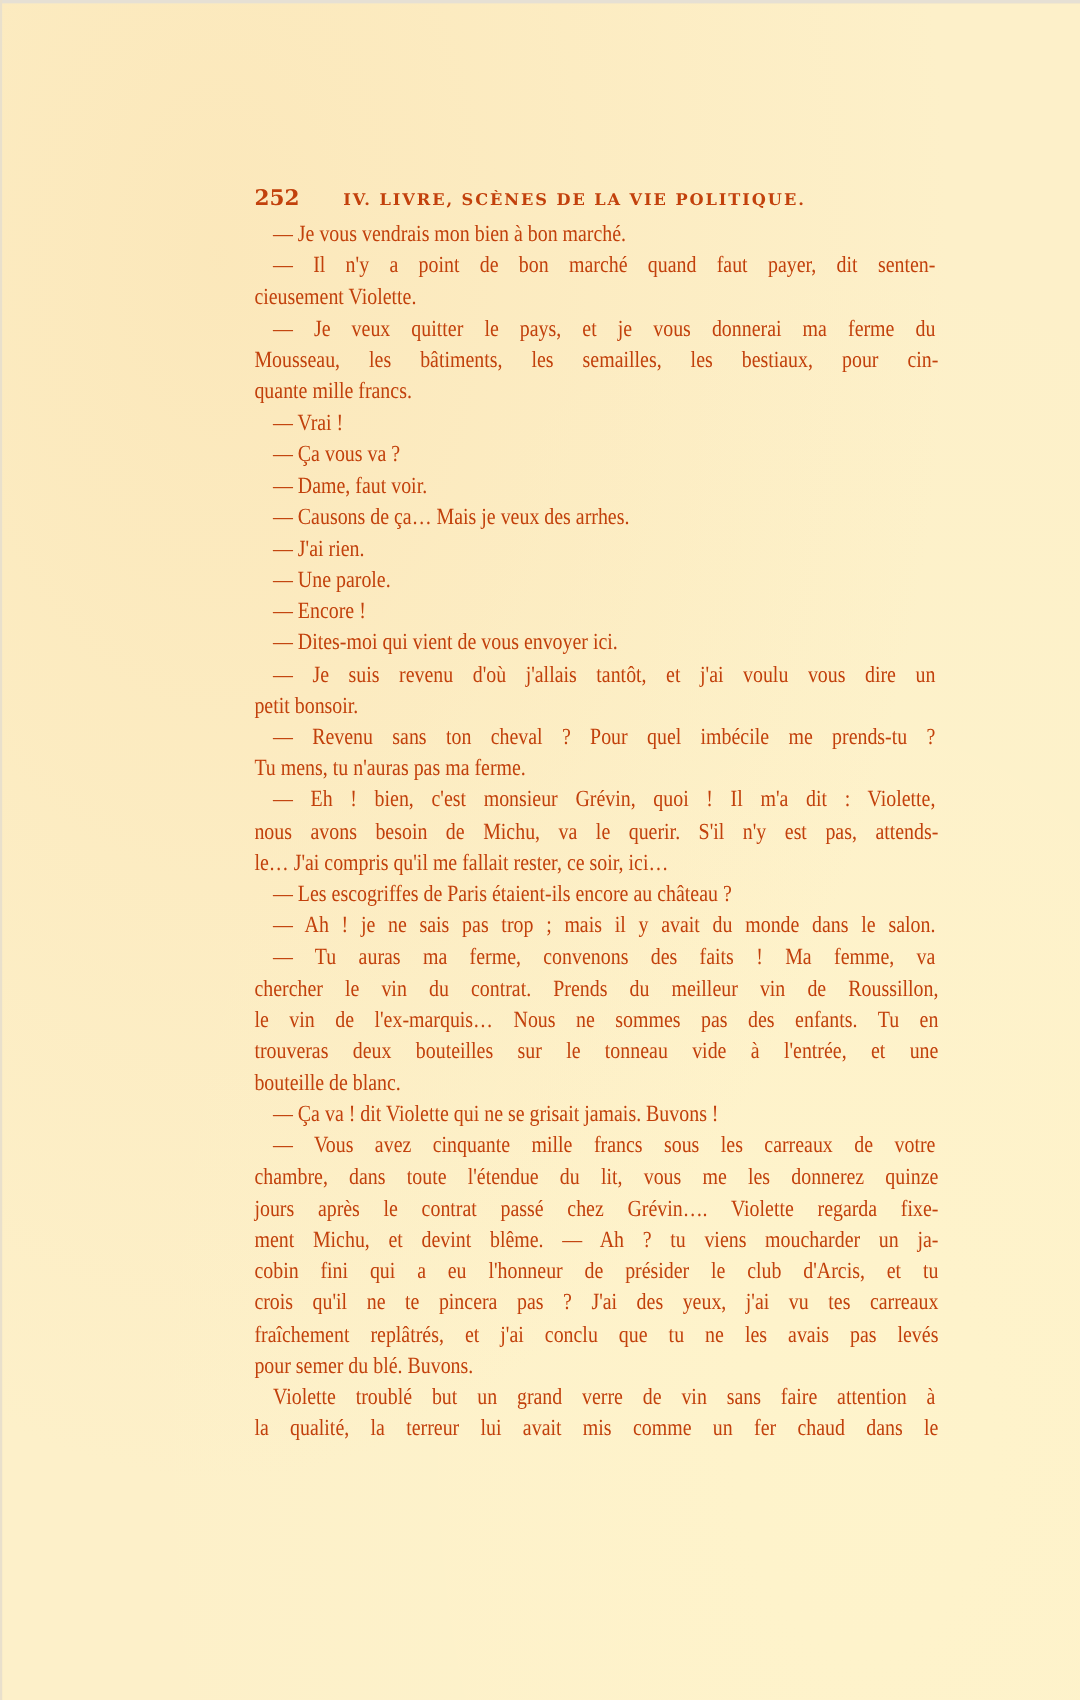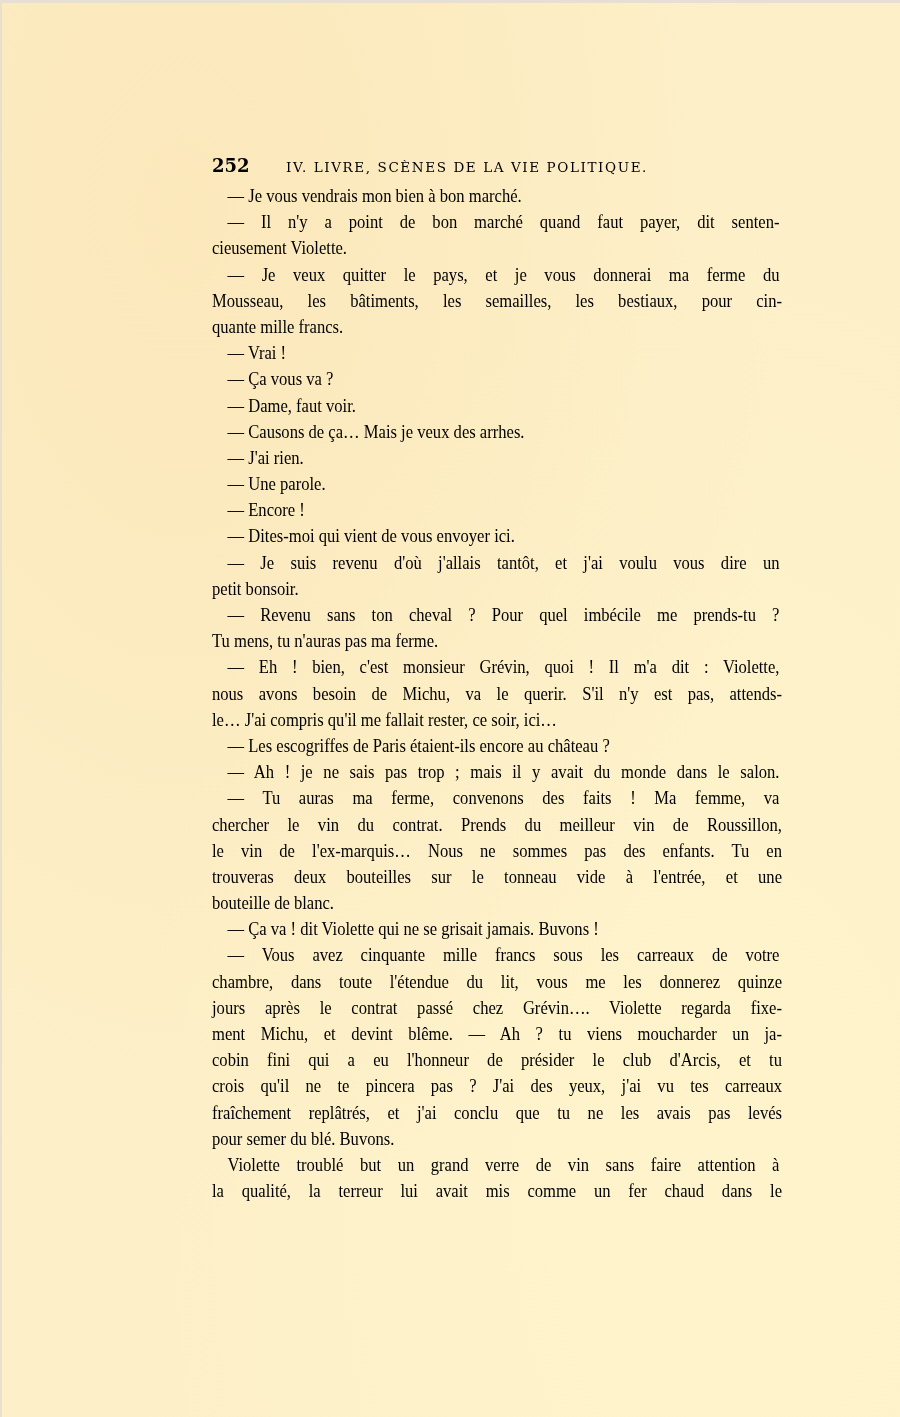--- a/index.html
+++ b/index.html
@@ -24,7 +24,7 @@
   .text-block {
     position: absolute; left: 212px; top: 155px; width: 570px;
     font-family: "Liberation Serif", "DejaVu Serif", serif;
-    color: #000000;
+    color: #c2410c;
   }
   .header {
     display: flex; align-items: baseline;

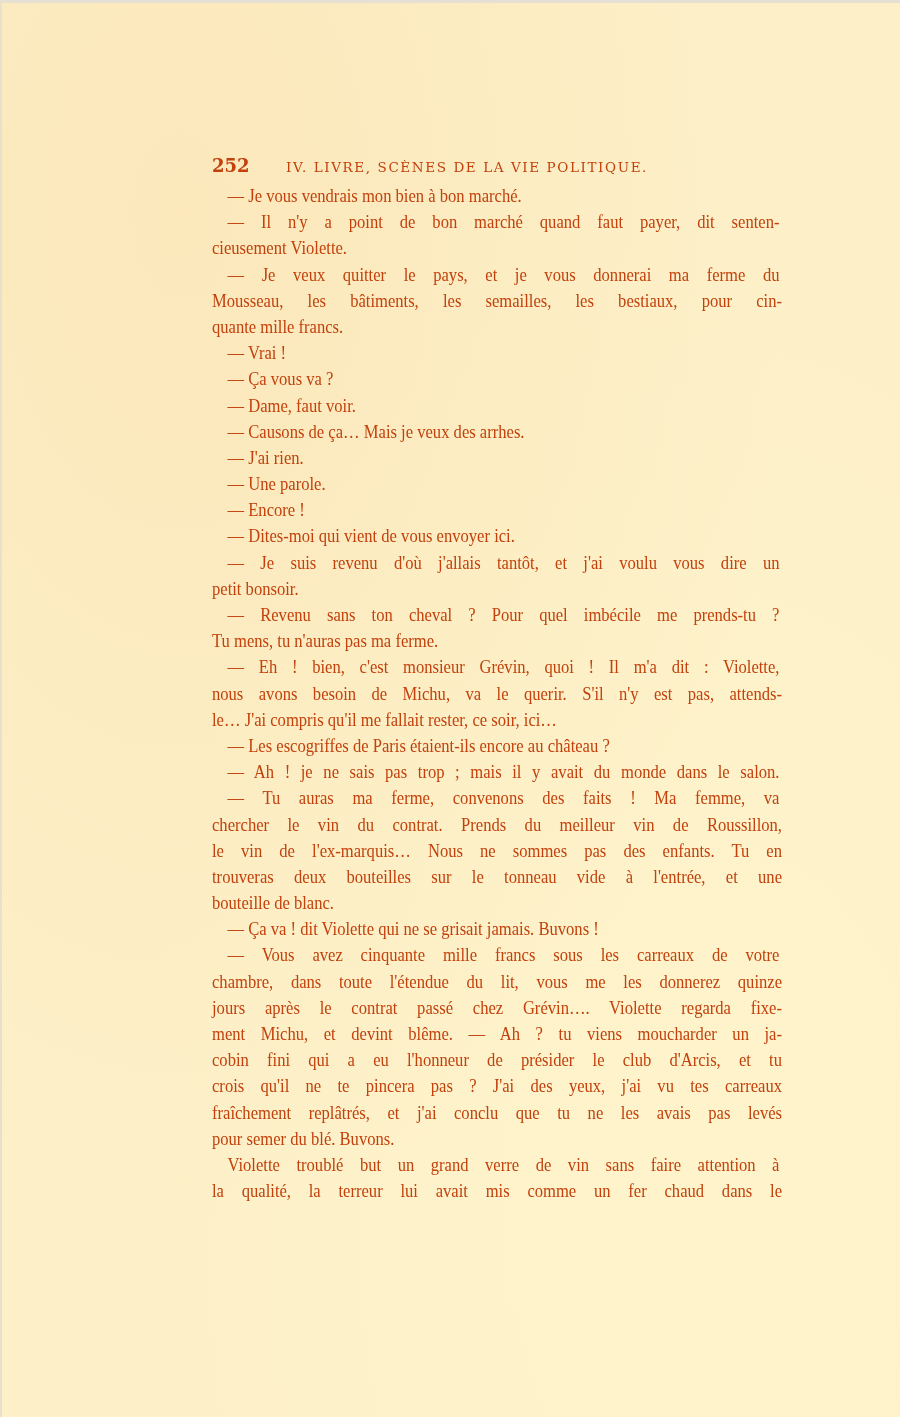--- a/index.html
+++ b/index.html
@@ -37,7 +37,7 @@
   }
   .running-head {
     font-family: "DejaVu Serif", serif;
-    font-weight: normal; font-size: 13.5px; letter-spacing: 1.6px;
+    font-weight: bold; font-size: 13.5px; letter-spacing: 1.6px;
   }
   .line {
     font-size: 19.3px; line-height: 26.2px; height: 26.2px;

